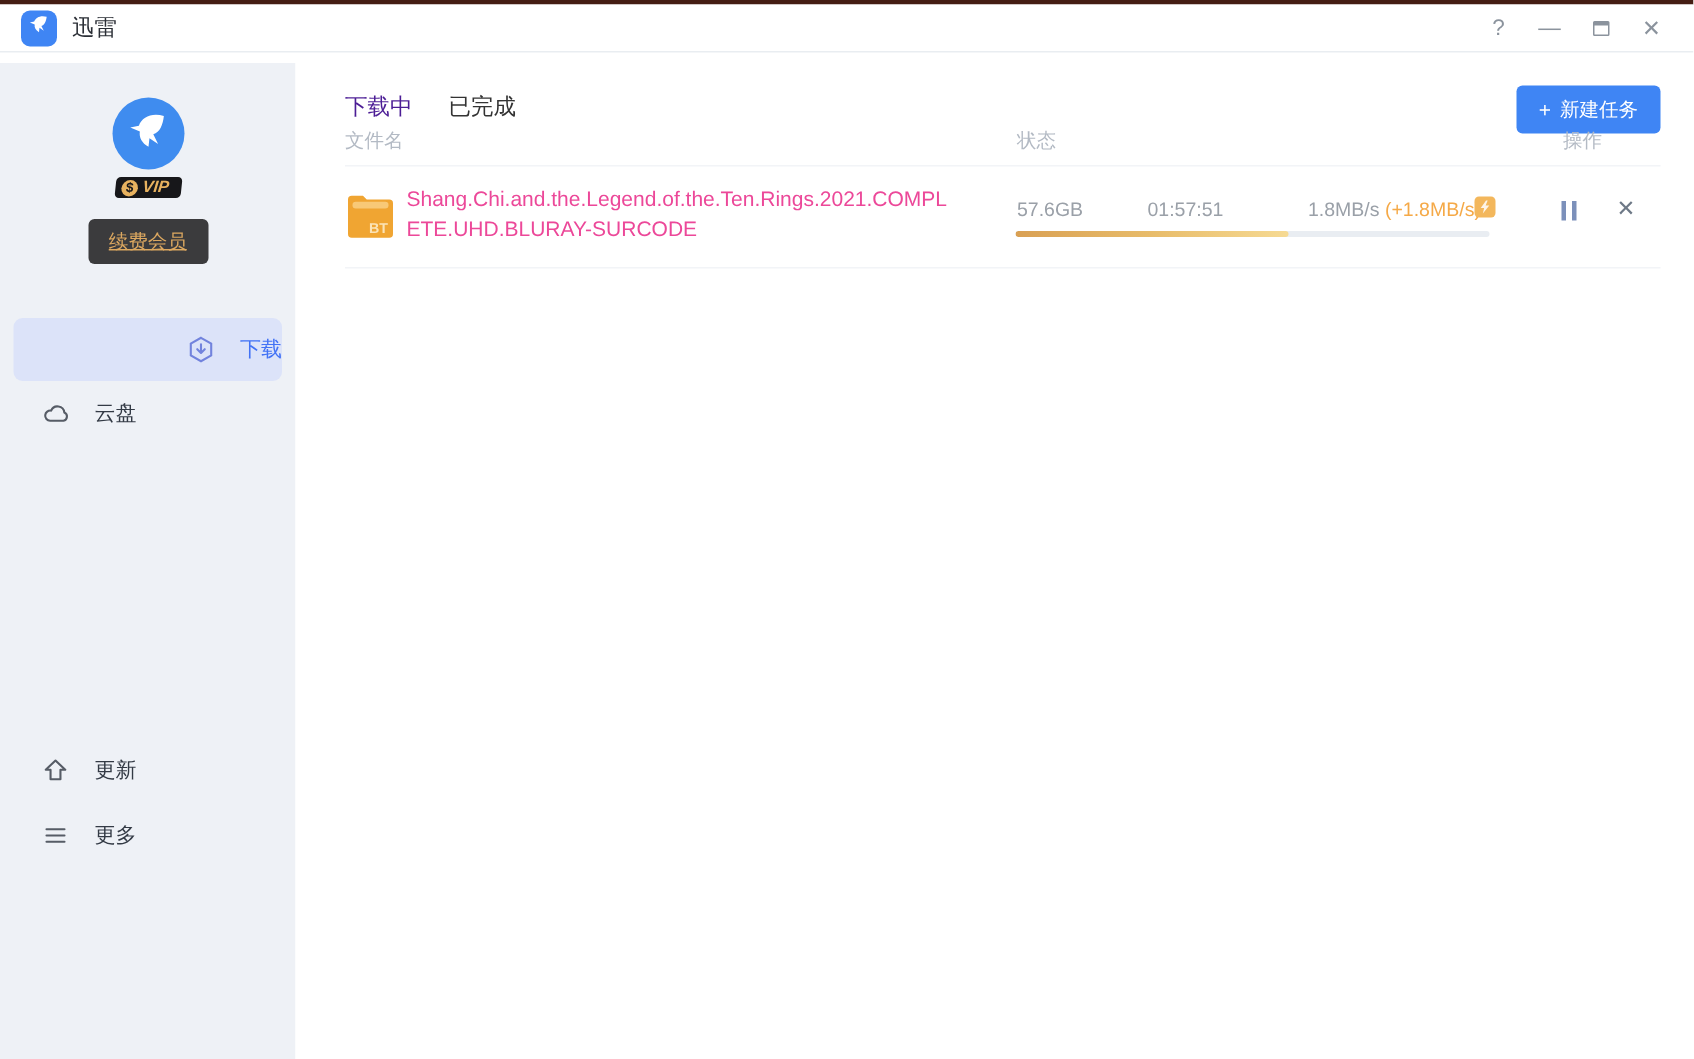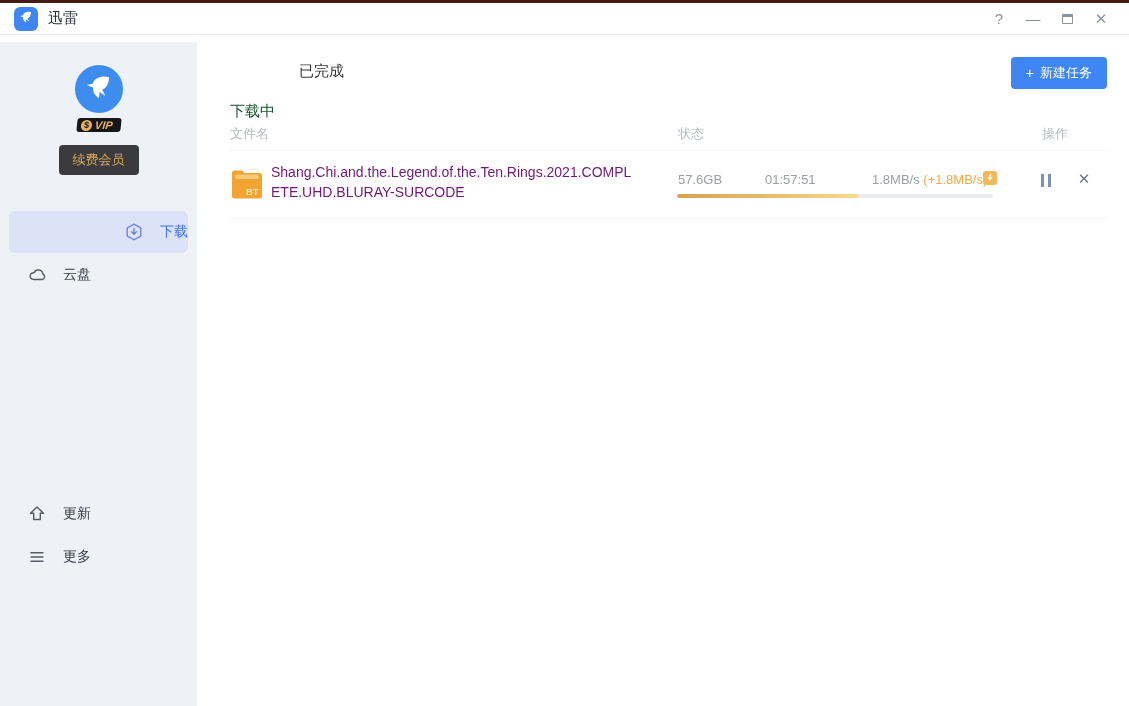--- a/index.html
+++ b/index.html
@@ -46,7 +46,7 @@
   .main-inner { position:relative; padding:0 22px 0 33px; }
   .tabs { display:flex; gap:24px; padding-top:20px; }
   .tab { font-size:15px; color:#333; cursor:pointer; }
-  .tab.active { color:#14532d;margin-top:40px; }
+  .tab.active { color:#4c1d95; }
   .new-task-btn { position:absolute; right:22px; top:15px; background:#3f85f4; color:#fff; border:none;
     border-radius:4px; font-size:13px; padding:7px 15px; cursor:pointer; display:flex; align-items:center;
     gap:6px; font-family:inherit; }

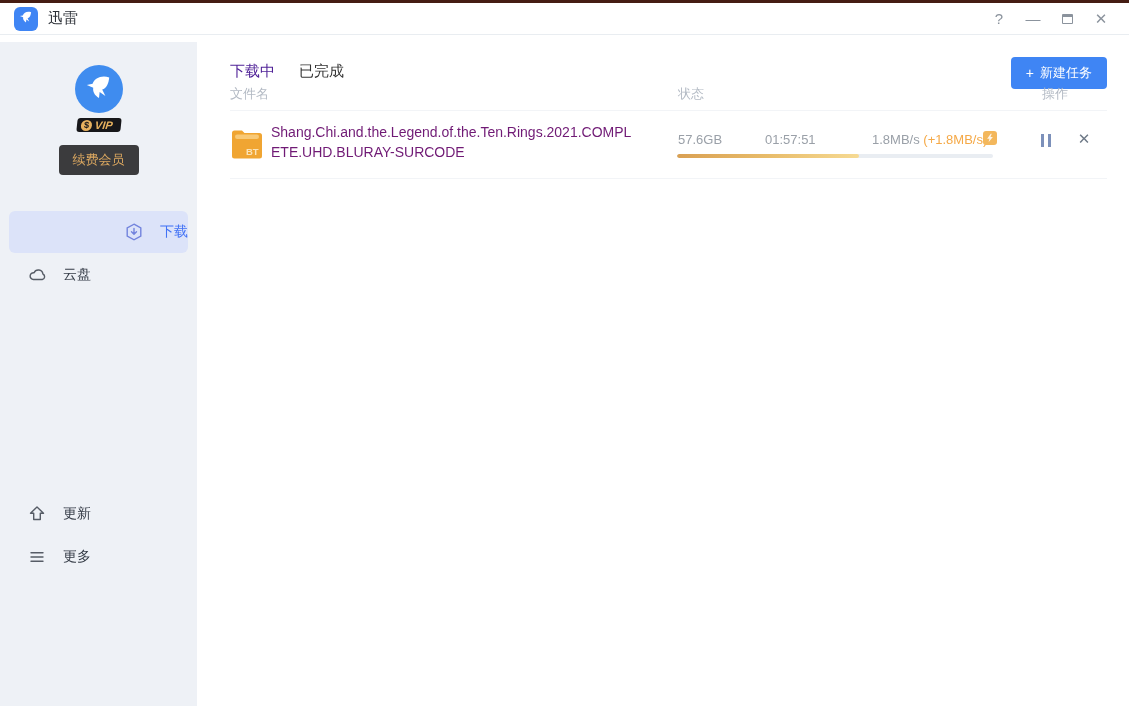--- a/index.html
+++ b/index.html
@@ -60,7 +60,7 @@
   .task-row { position:relative; height:68px; border-bottom:1px solid #f2f4f7; }
   .folder-ico { position:absolute; left:0; top:16px; }
   .task-name { position:absolute; left:41px; top:11px; width:366px; font-size:14px; line-height:20px;
-    color:#701a75; word-break:break-all; }
+    color:#ec4899; word-break:break-all; }
   .st { position:absolute; top:21px; font-size:13px; color:#9aa0a8; }
   .st-size { left:448px; }
   .st-time { left:535px; }

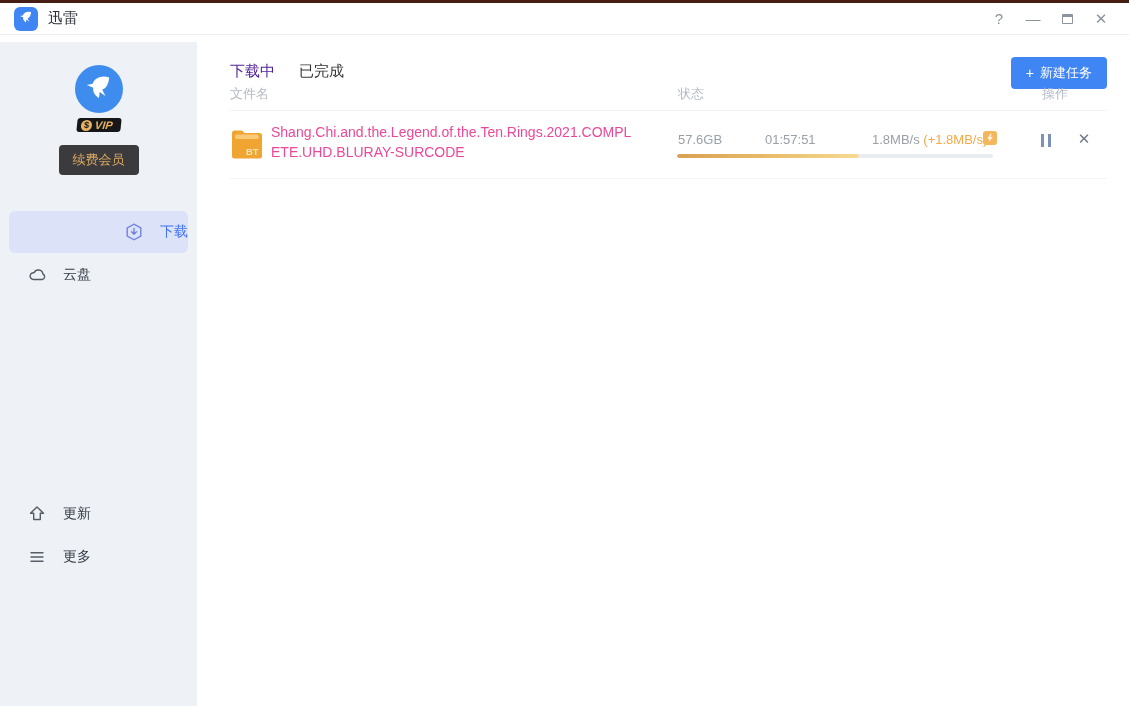--- a/index.html
+++ b/index.html
@@ -32,7 +32,7 @@
   .vip-coin { width:11px; height:11px; border-radius:50%; background:#e8b25f; color:#17171a;
     font-size:9px; font-style:normal; display:flex; align-items:center; justify-content:center; font-weight:bold; }
   .renew-btn { display:block; margin:13px auto 0; background:#3b3b3d; color:#dca860; border:none;
-    border-radius:4px; font-size:13px; padding:6px 14px; cursor:pointer; font-family:inherit; }
+    border-radius:4px; font-size:13px; padding:6px 14px; cursor:pointer; font-family:inherit;text-decoration:underline; }
 
   .nav-top { margin-top:36px; }
   .nav-item { display:flex; align-items:center; height:42px; margin:1px 9px; border-radius:6px;

